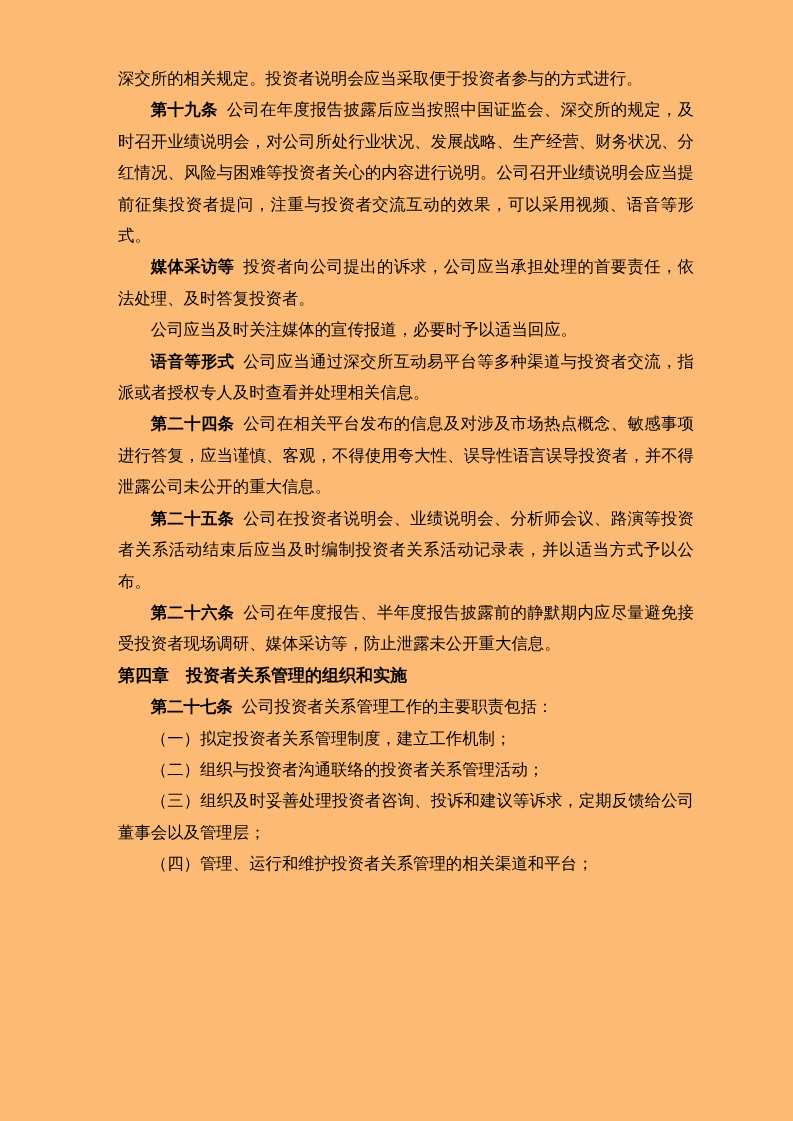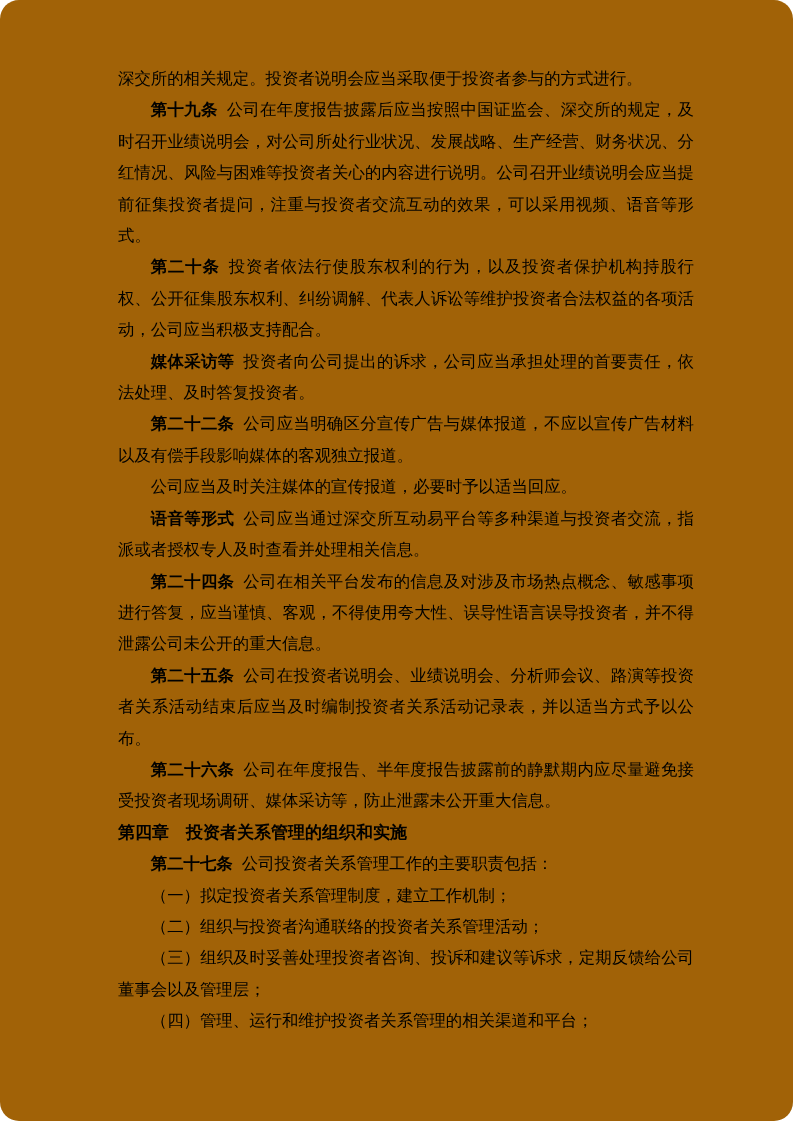--- a/index.html
+++ b/index.html
@@ -7,11 +7,10 @@
     position: relative;
     width: 793px;
     height: 1121px;
-    background: #a16207;
+    background: #fdba74;
     overflow: hidden;
     font-family: "Liberation Serif", "DejaVu Serif", serif;
     color: #000000;
-    border-radius: 19px;
   }
   .content {
     position: absolute;

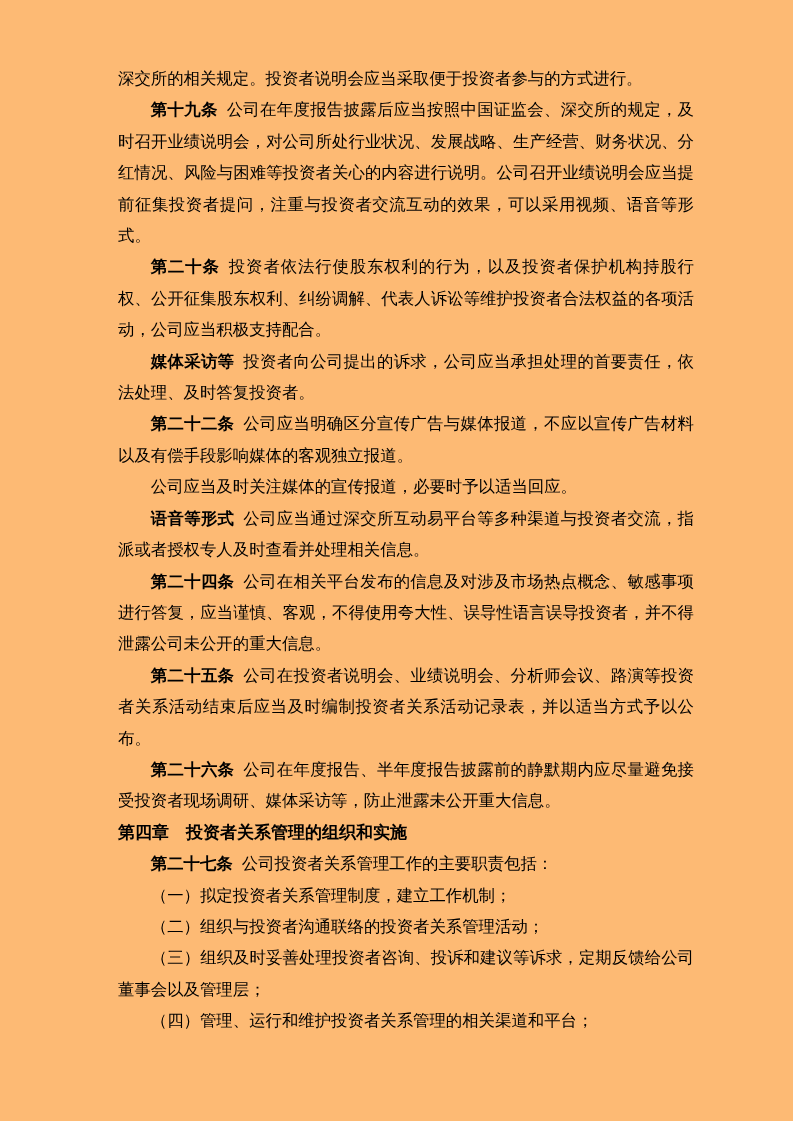--- a/index.html
+++ b/index.html
@@ -49,7 +49,6 @@
 
     <p><b class="article-label">第十九条</b><span>公司在年度报告披露后应当按照中国证监会、深交所的规定，及时召开业绩说明会，对公司所处行业状况、发展战略、生产经营、财务状况、分红情况、风险与困难等投资者关心的内容进行说明。公司召开业绩说明会应当提前征集投资者提问，注重与投资者交流互动的效果，可以采用视频、语音等形式。</span></p>
 
-    <p><b class="article-label">第二十条</b><span>投资者依法行使股东权利的行为，以及投资者保护机构持股行权、公开征集股东权利、纠纷调解、代表人诉讼等维护投资者合法权益的各项活动，公司应当积极支持配合。</span></p>
 
 
     <p><b class="article-label">媒体采访等</b><span>投资者向公司提出的诉求，公司应当承担处理的首要责任，依法处理、及时答复投资者。</span></p>

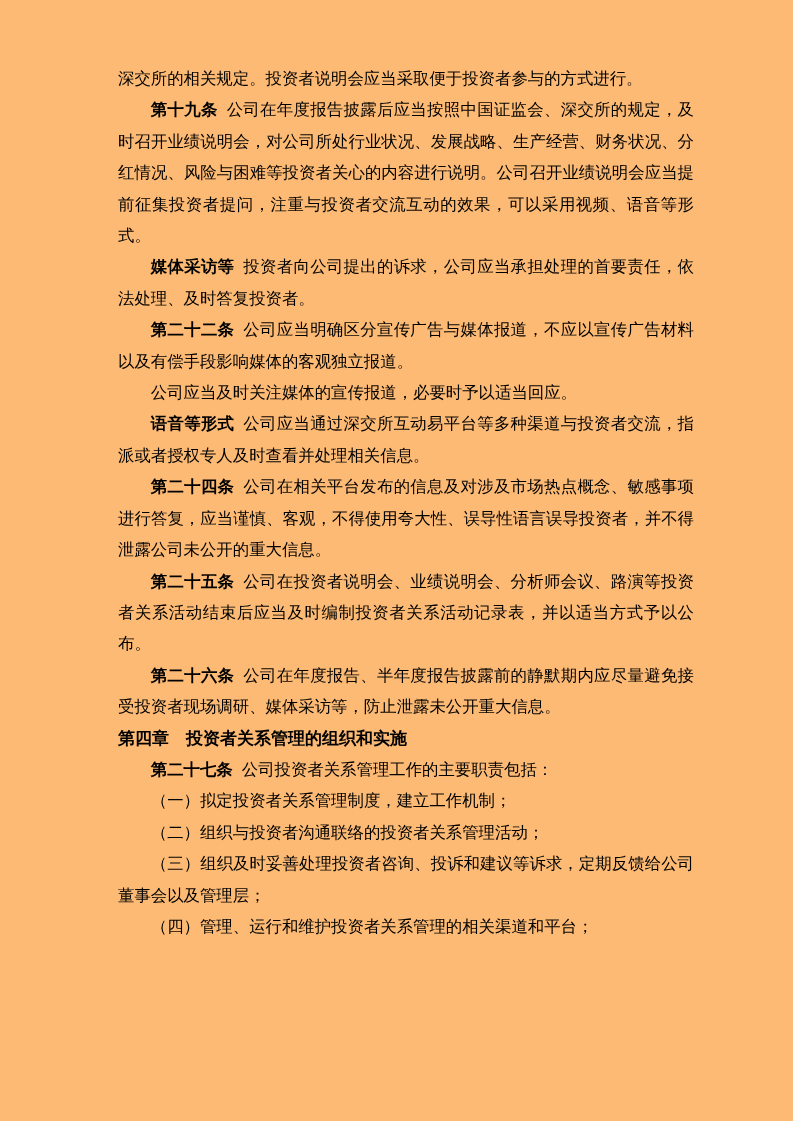--- a/index.html
+++ b/index.html
@@ -53,7 +53,6 @@
 
     <p><b class="article-label">媒体采访等</b><span>投资者向公司提出的诉求，公司应当承担处理的首要责任，依法处理、及时答复投资者。</span></p>
 
-    <p><b class="article-label">第二十二条</b><span>公司应当明确区分宣传广告与媒体报道，不应以宣传广告材料以及有偿手段影响媒体的客观独立报道。</span></p>
 
     <p><span>公司应当及时关注媒体的宣传报道，必要时予以适当回应。</span></p>
 

